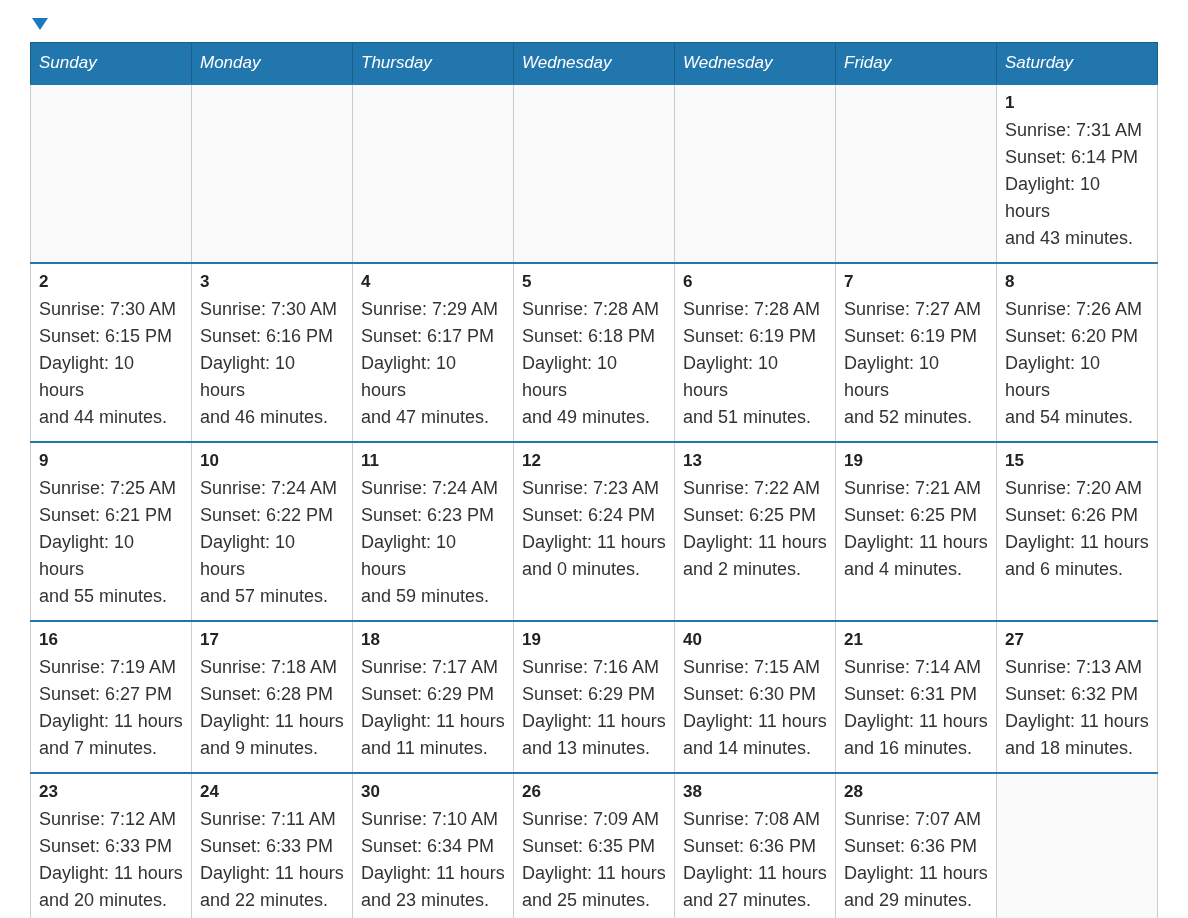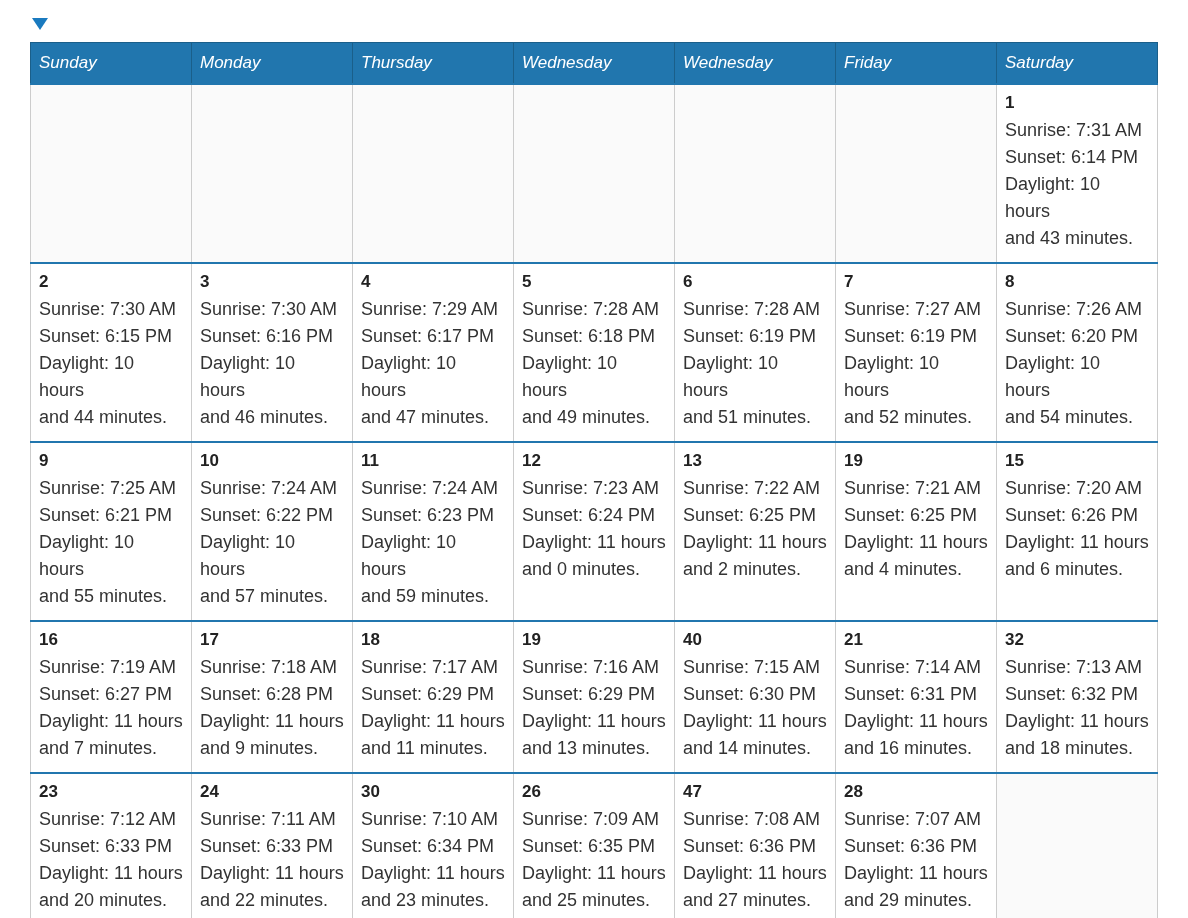--- a/index.html
+++ b/index.html
@@ -232,7 +232,7 @@
           <div class="day-info">Sunrise: 7:14 AM<br>Sunset: 6:31 PM<br>Daylight: 11 hours<br>and 16 minutes.</div>
         </td>
         <td>
-          <span class="day-number">32</span>
+          <span class="day-number">27</span>
           <div class="day-info">Sunrise: 7:13 AM<br>Sunset: 6:32 PM<br>Daylight: 11 hours<br>and 18 minutes.</div>
         </td>
       </tr>

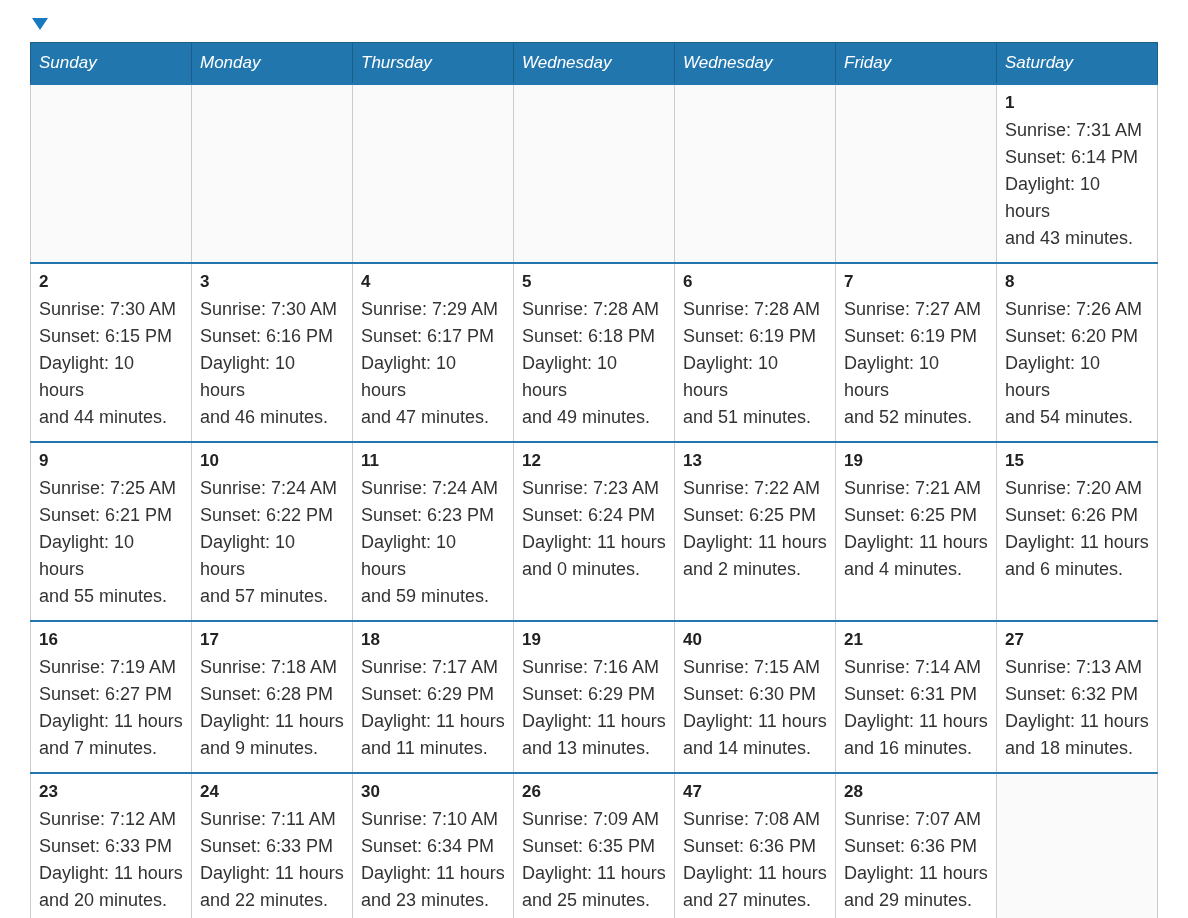--- a/index.html
+++ b/index.html
@@ -254,7 +254,7 @@
           <div class="day-info">Sunrise: 7:09 AM<br>Sunset: 6:35 PM<br>Daylight: 11 hours<br>and 25 minutes.</div>
         </td>
         <td>
-          <span class="day-number">47</span>
+          <span class="day-number">38</span>
           <div class="day-info">Sunrise: 7:08 AM<br>Sunset: 6:36 PM<br>Daylight: 11 hours<br>and 27 minutes.</div>
         </td>
         <td>

